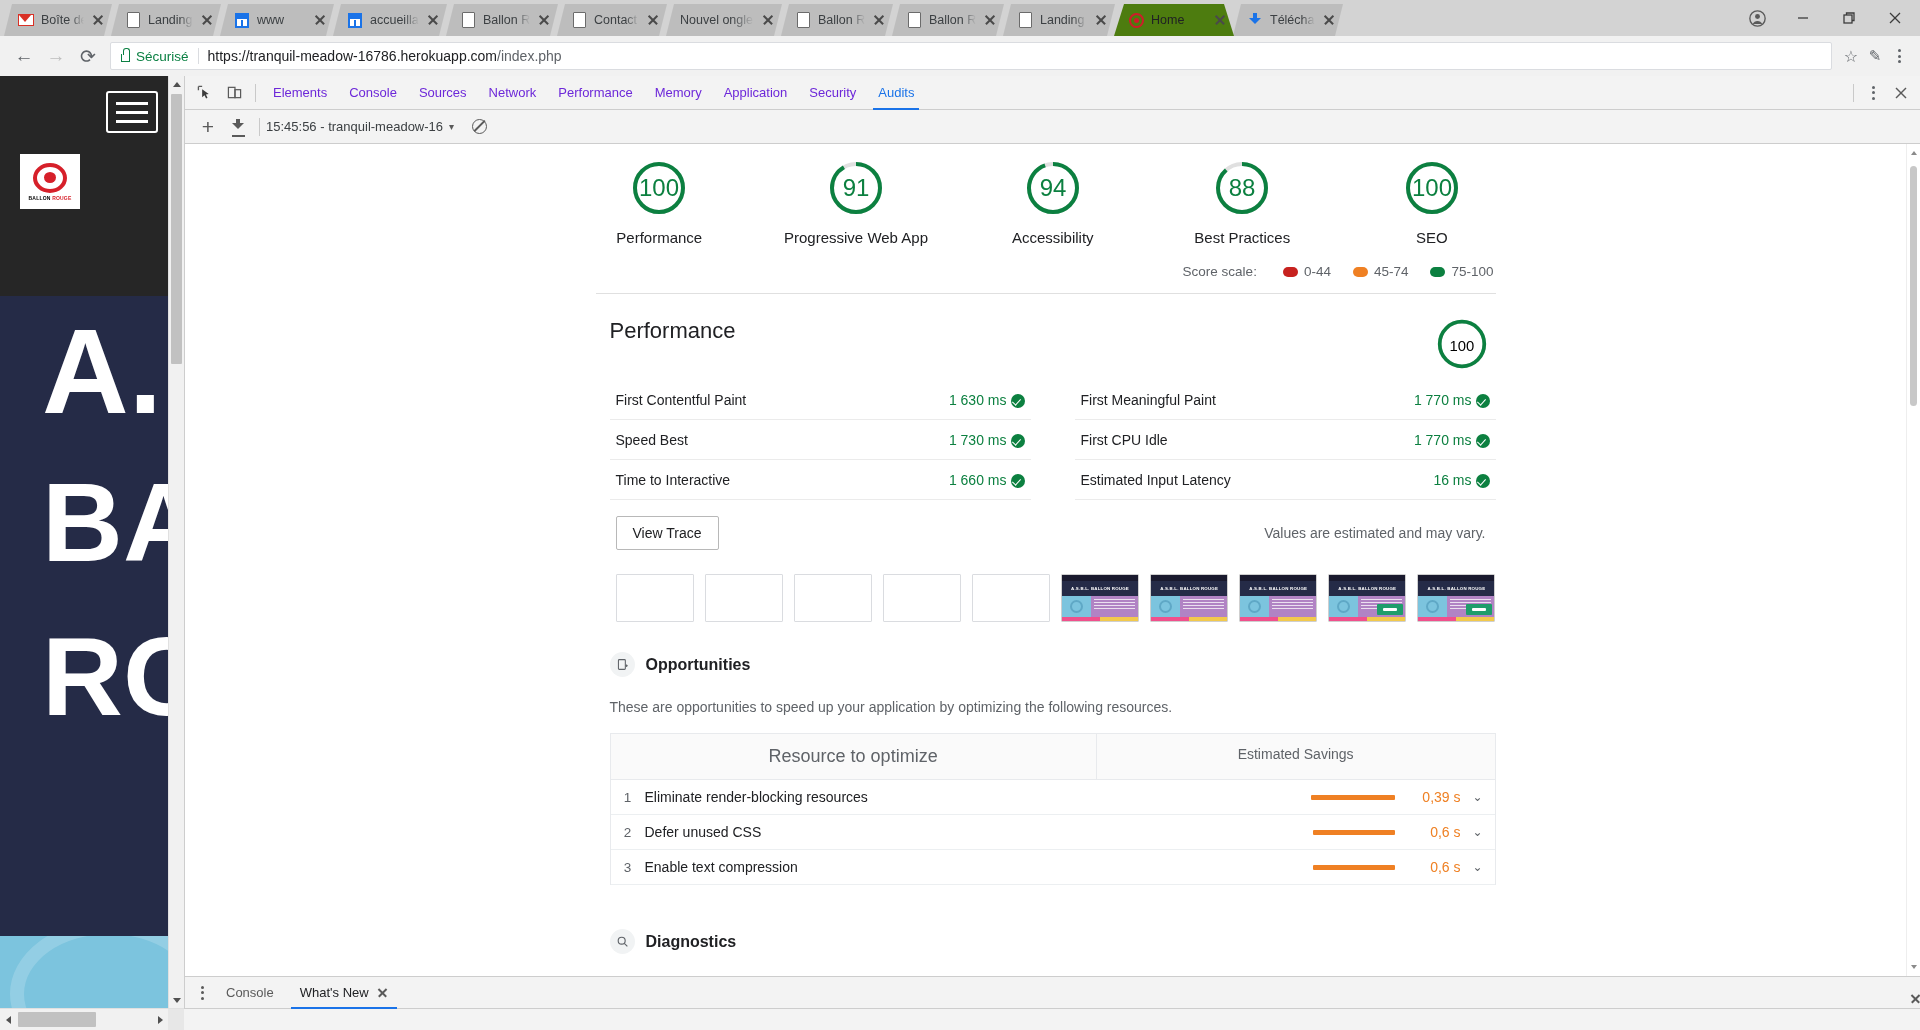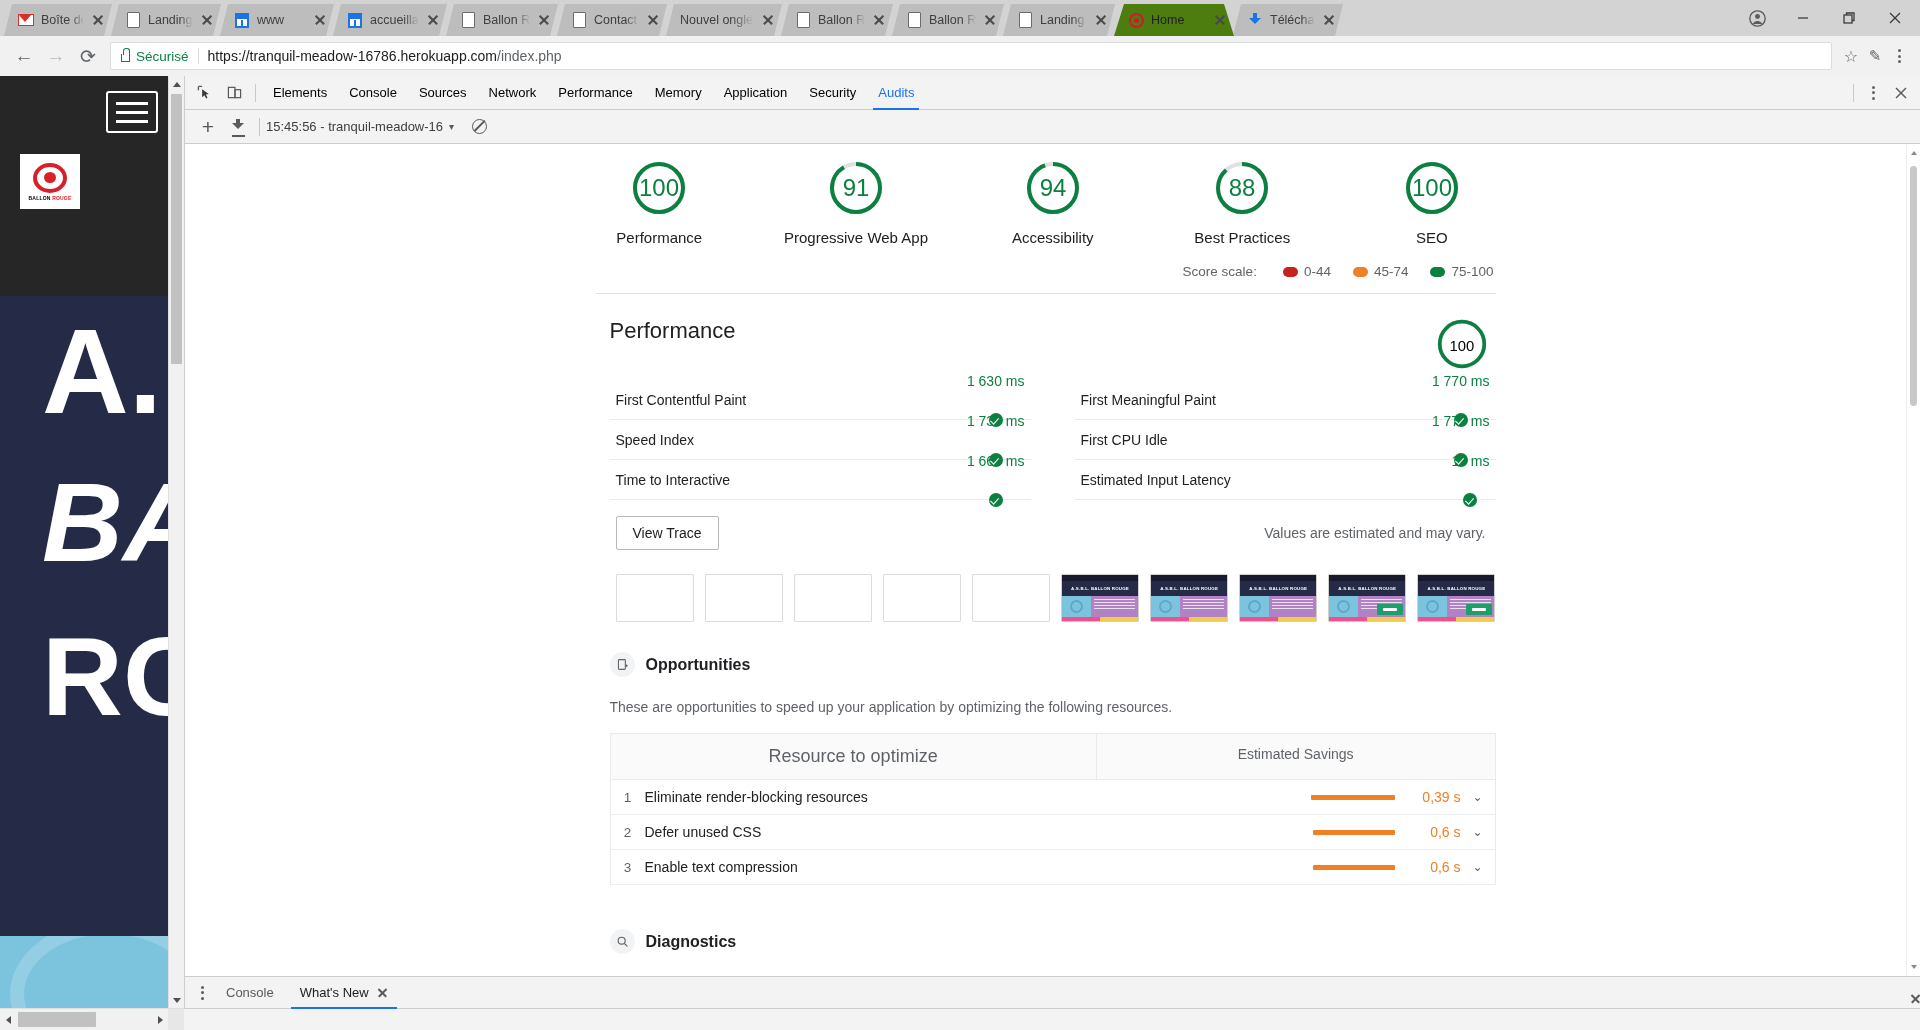--- a/index.html
+++ b/index.html
@@ -125,7 +125,7 @@
   .dt-topbar { height: 34px; flex: 0 0 34px; background: #f3f3f3; border-bottom: 1px solid #cdcdcd; display: flex; align-items: center; padding: 0 4px; }
   .dt-iconbtn { width: 30px; height: 28px; display: flex; align-items: center; justify-content: center; color: #5a5a5a; }
   .dt-sep { width: 1px; height: 18px; background: #c9c9c9; margin: 0 6px; }
-  .dt-tab { height: 34px; padding: 0 11px; display: flex; align-items: center; font-size: 13px; color: #000000; position: relative; }
+  .dt-tab { height: 34px; padding: 0 11px; display: flex; align-items: center; font-size: 13px; color: #6d28d9; position: relative; }
   .dt-tab.active { color: #1a73e8; }
   .dt-tab.active::after { content: ""; position: absolute; left: 6px; right: 6px; bottom: 0; height: 2px; background: #1a73e8; }
   .dt-right { margin-left: auto; display: flex; align-items: center; }

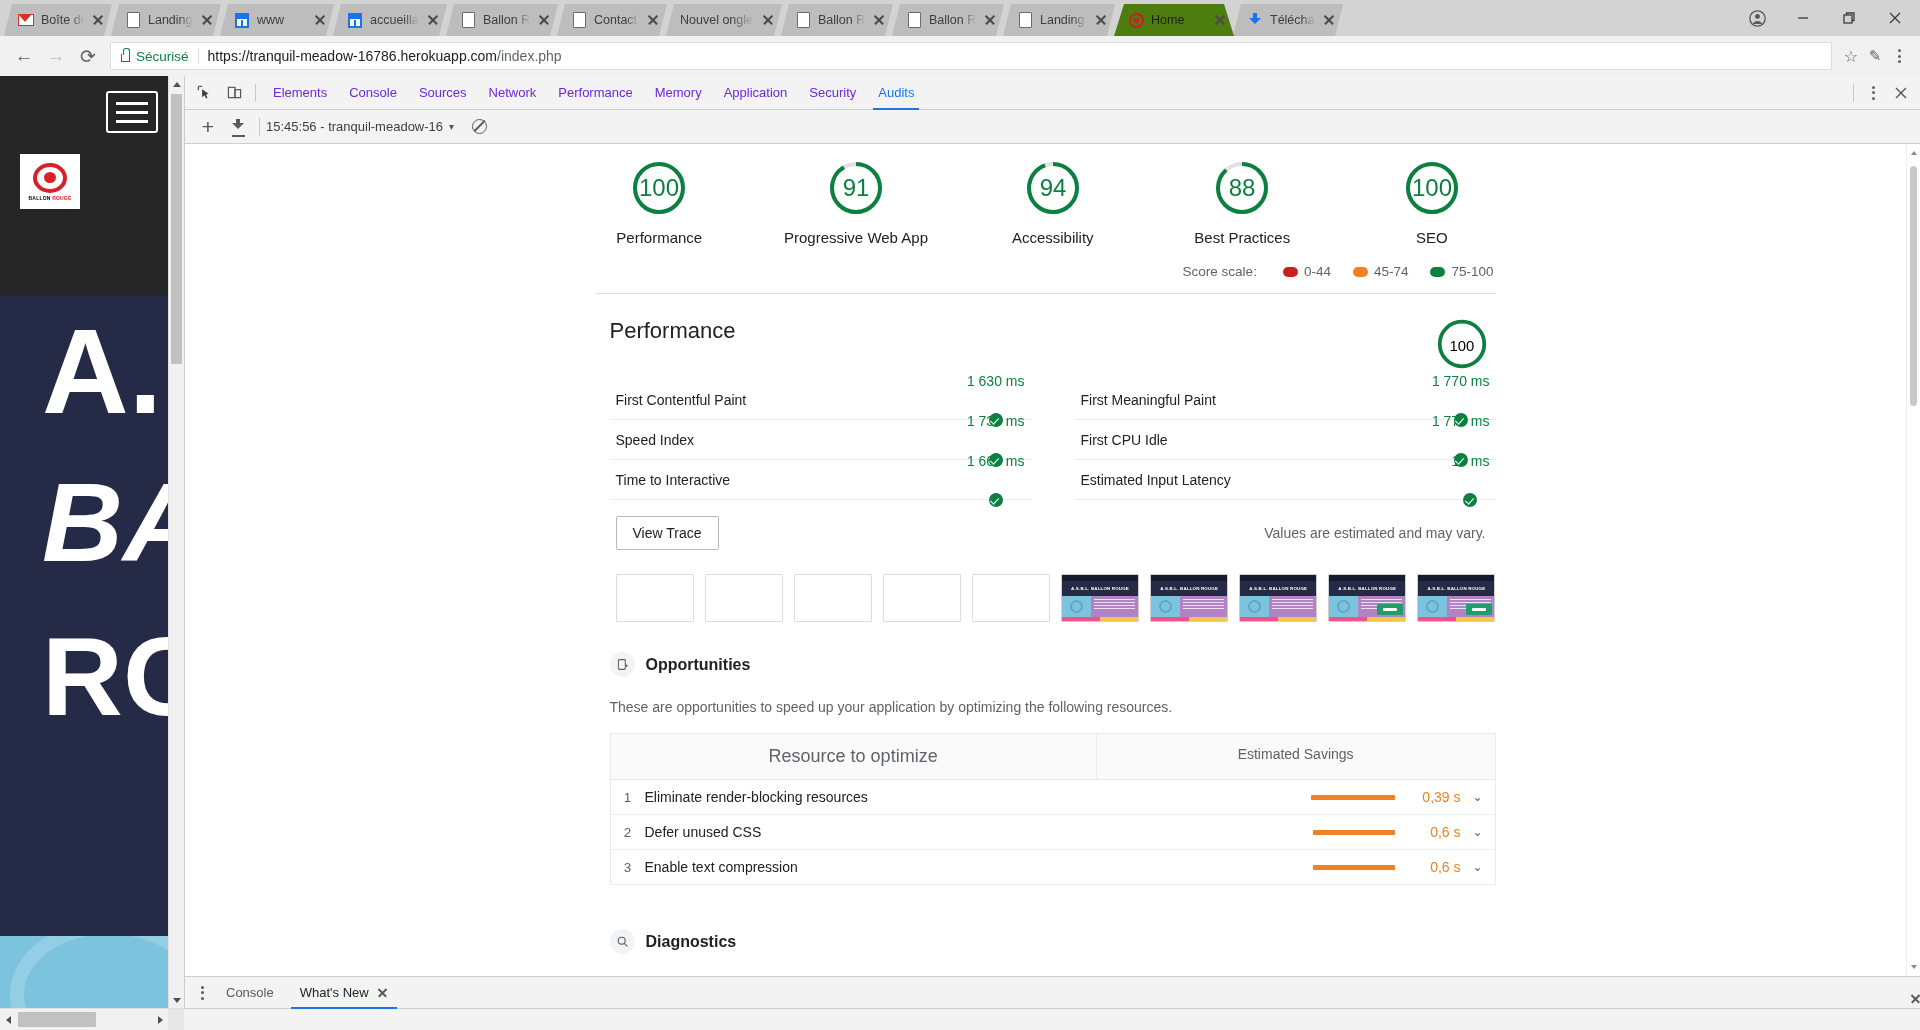--- a/index.html
+++ b/index.html
@@ -181,7 +181,7 @@
   .mcol.right { padding-left: 22px; }
   .mrow { display: flex; align-items: center; justify-content: space-between; height: 40px; border-bottom: 1px solid #ebebeb; font-size: 14px; color: #202124; }
   .mrow .mname { padding-left: 6px; }
-  .mval { color: #0c8040; font-size: 14px; display: flex; align-items: center; gap: 24px; padding-right: 6px; flex-direction: column;}
+  .mval { color: #0c8040; font-size: 14px; display: flex; align-items: flex-end; gap: 4px; padding-right: 6px;}
   .check { width: 14px; height: 14px; border-radius: 50%; background: #0c8040; position: relative; display: inline-block; }
   .check::after { content: ""; position: absolute; left: 3.4px; top: 3px; width: 4px; height: 7px; border: solid #fff; border-width: 0 1.8px 1.8px 0; transform: rotate(42deg); }
 

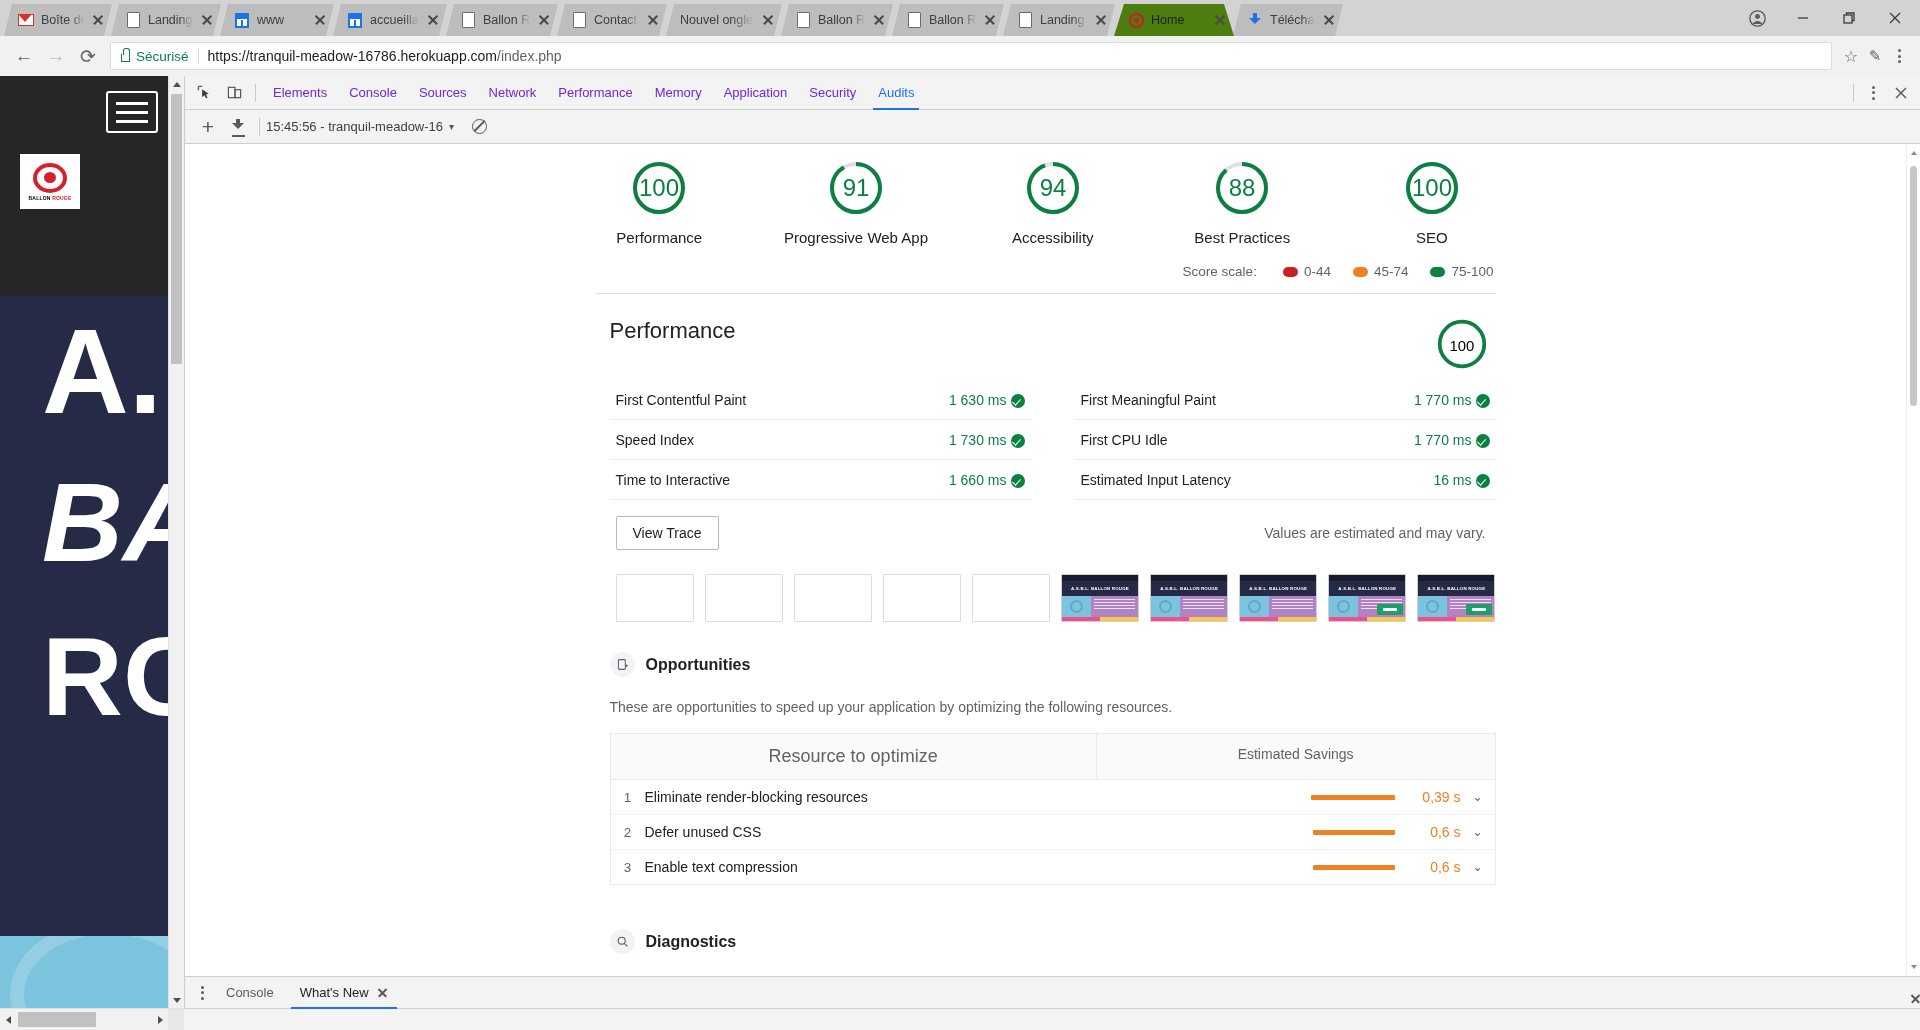--- a/index.html
+++ b/index.html
@@ -558,7 +558,7 @@
                     </span>
                 </div>
                 <div class="mrow">
-                  <span class="mname">Speed Index</span>
+                  <span class="mname">Speed Best</span>
                   <span class="mval">
                       <span>1 730 ms</span>
                       <span class="check"></span>

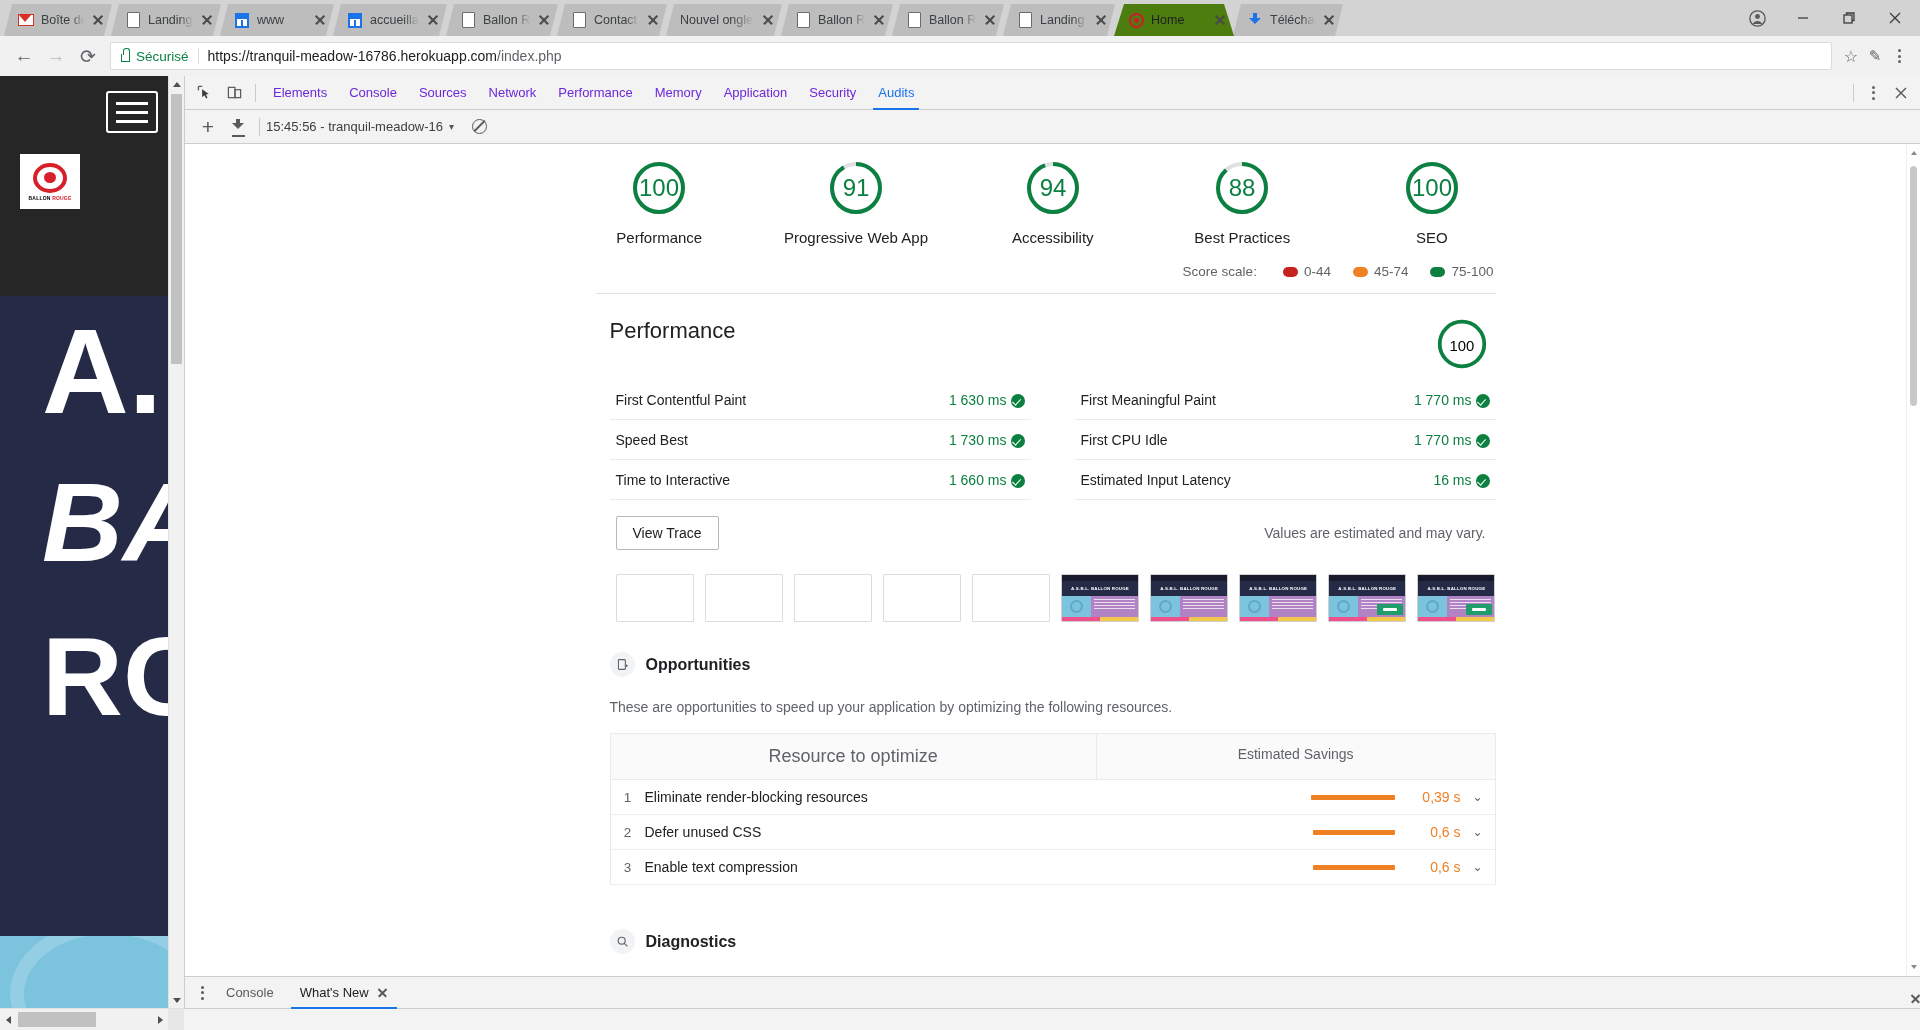--- a/index.html
+++ b/index.html
@@ -105,7 +105,7 @@
     font-family: "Liberation Sans", sans-serif;
   }
   .hero-a  { font-size: 120px; margin-top: 18px; }
-  .hero-ba { font-size: 112px; font-style: italic; margin-top: 42px; }
+  .hero-ba { font-size: 112px; margin-top: 42px; }
   .hero-ro { font-size: 112px; margin-top: 48px; }
   .site-footerband { height: 72px; background: #7cc4de; flex: 0 0 72px; position: relative; overflow:hidden;}
   .site-footerband::after{content:"";position:absolute;right:-40px;bottom:-60px;width:170px;height:120px;border-radius:50%;border:14px solid rgba(255,255,255,.18);}

